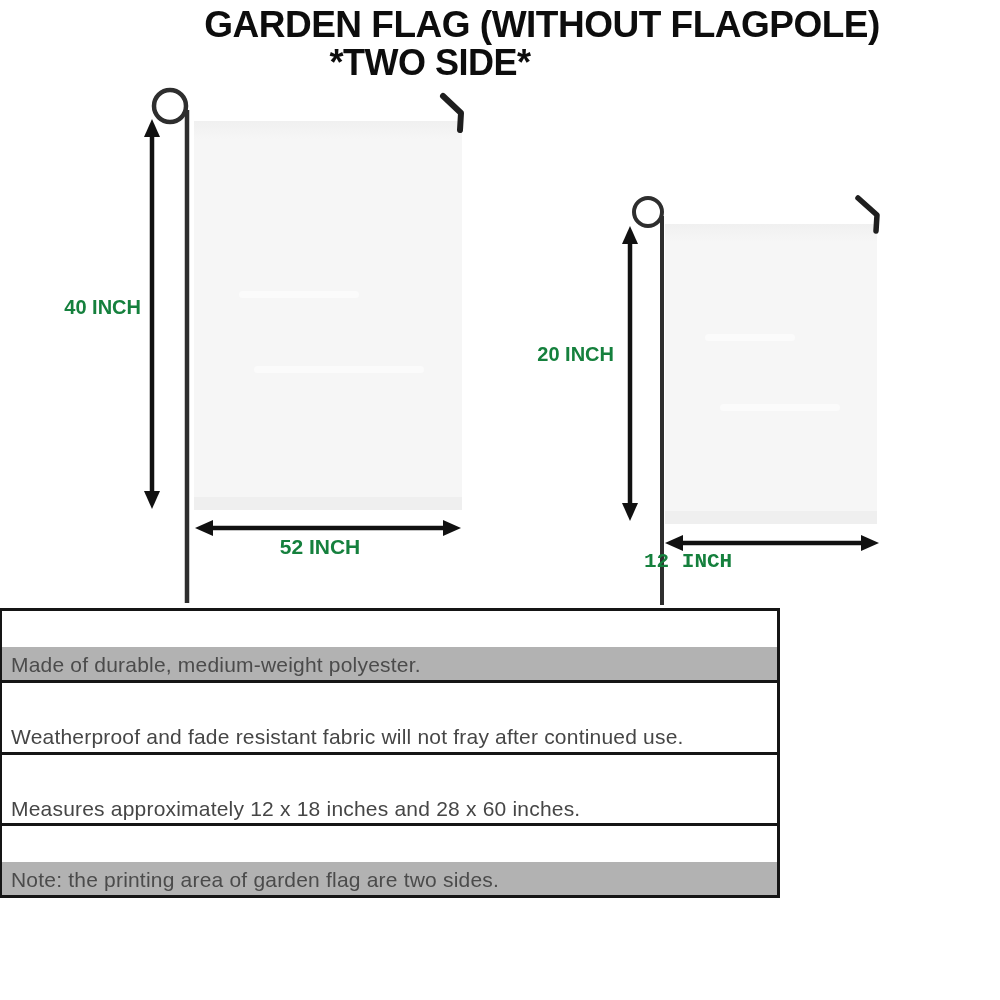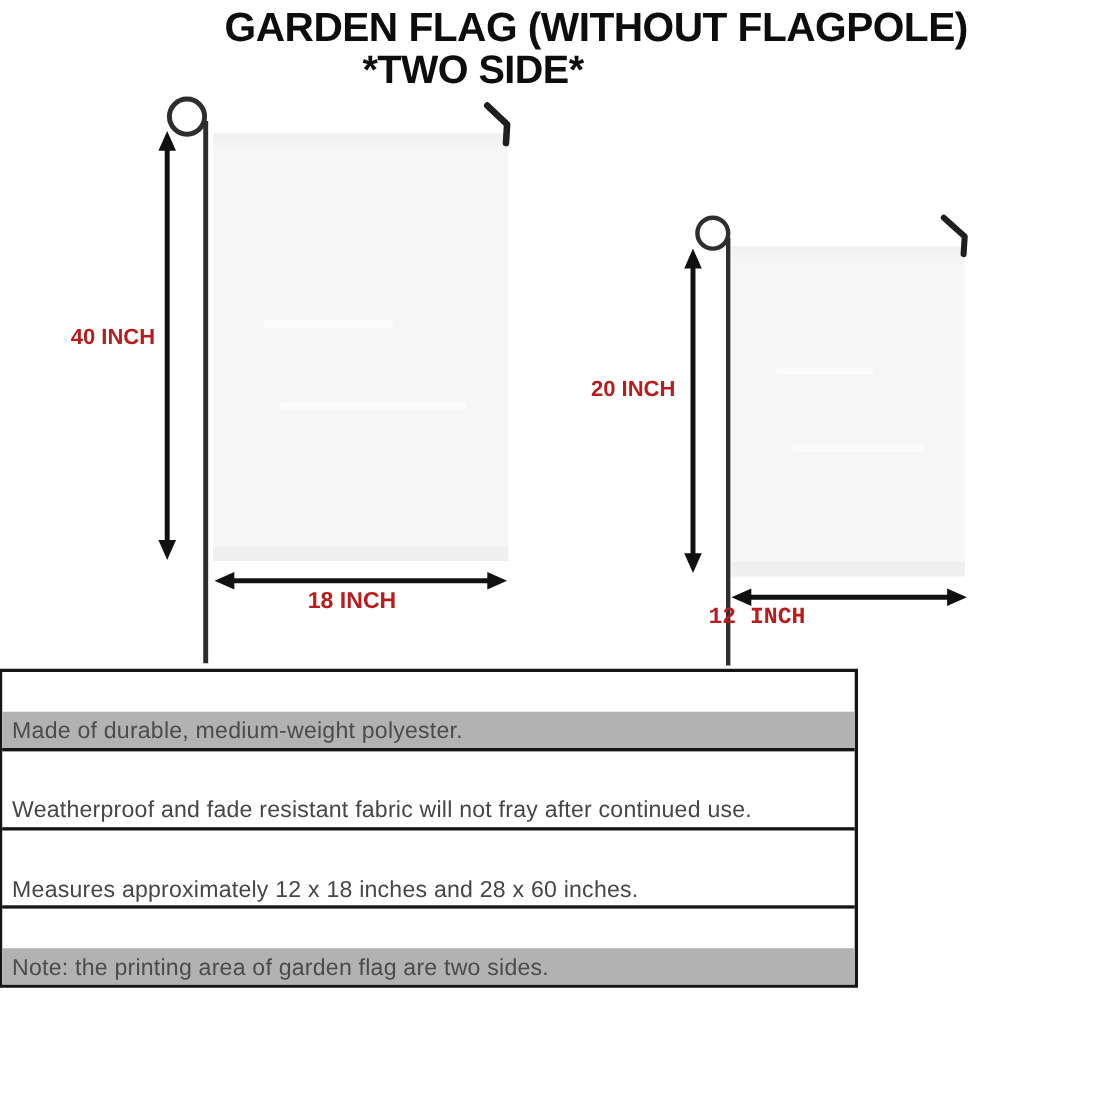--- a/index.html
+++ b/index.html
@@ -40,7 +40,7 @@
   .lineart{position:absolute;left:0;top:0;pointer-events:none;}
   
   .measure-label{
-    position:absolute;font-weight:700;color:#b91c1c;white-space:nowrap;
+    position:absolute;font-weight:700;color:#15803d;white-space:nowrap;
   }
   .lbl-40{right:859px;top:296px;font-size:20px;}   
   .lbl-28{left:220px;top:535px;width:200px;text-align:center;font-size:21px;}

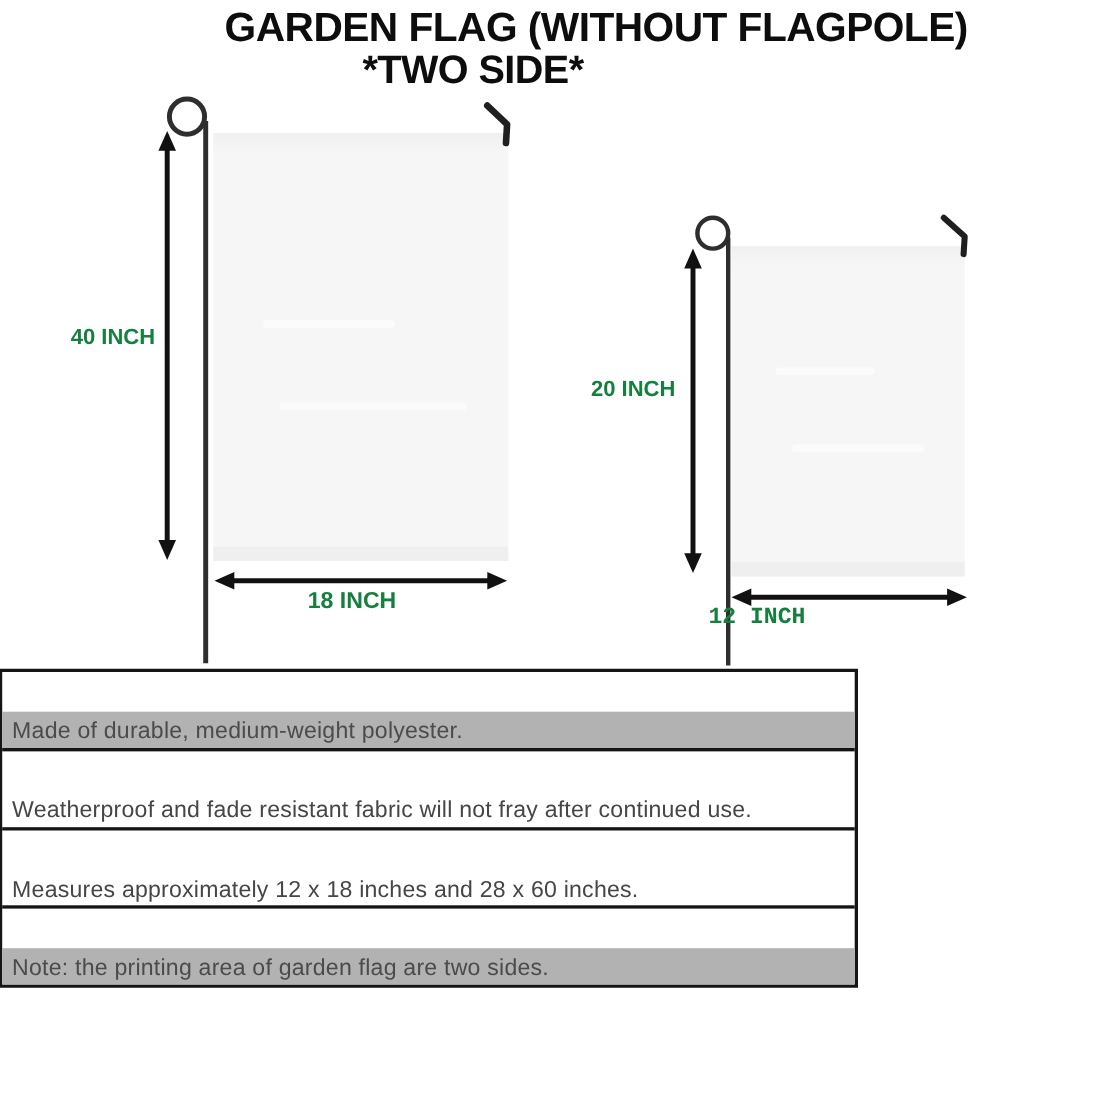--- a/index.html
+++ b/index.html
@@ -122,7 +122,7 @@
   </svg>
 
   <div class="measure-label lbl-40">40 INCH</div>
-  <div class="measure-label lbl-28">18 INCH</div>
+  <div class="measure-label lbl-28">52 INCH</div>
   <div class="measure-label lbl-18">20 INCH</div>
   <div class="measure-label lbl-12">12 INCH</div>
 

